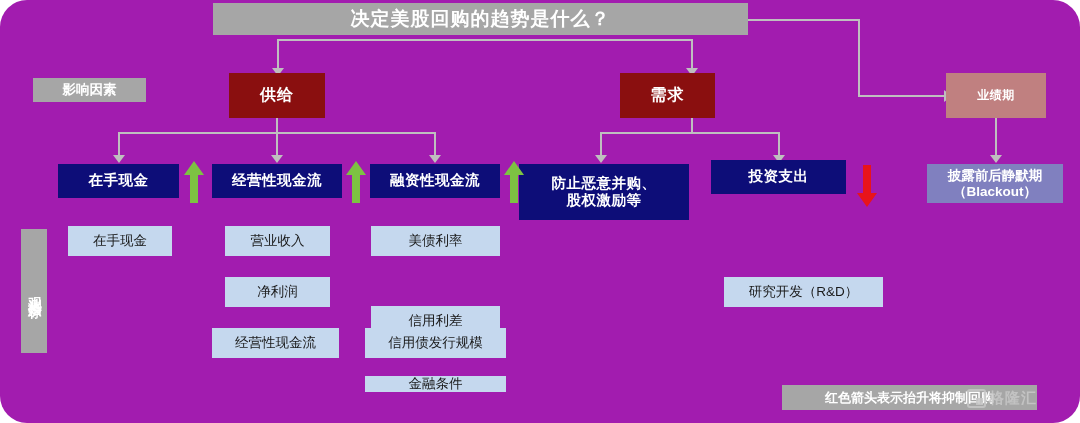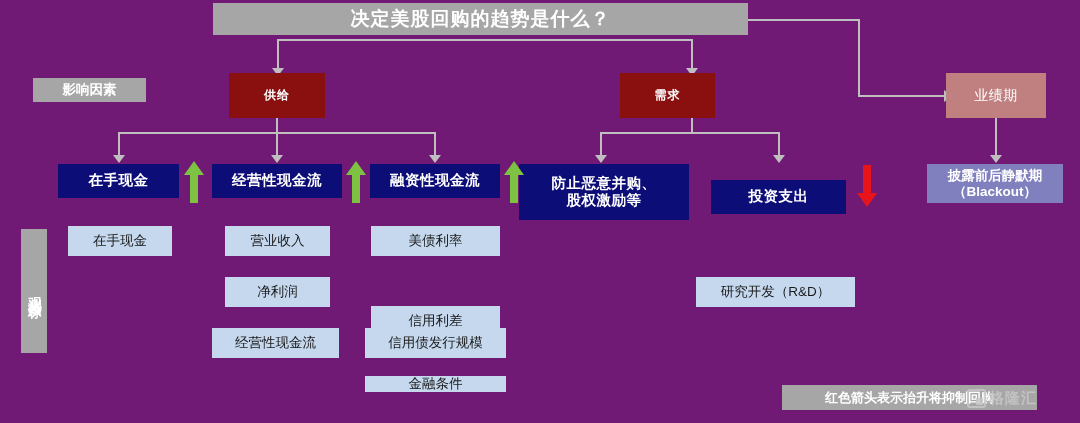--- a/index.html
+++ b/index.html
@@ -15,7 +15,8 @@
     width: 1080px;
     height: 423px;
     overflow: hidden;
-    background: #701a75;
+    background: #a21caf;
+    border-radius: 27px;
   }
   .box {
     position: absolute;

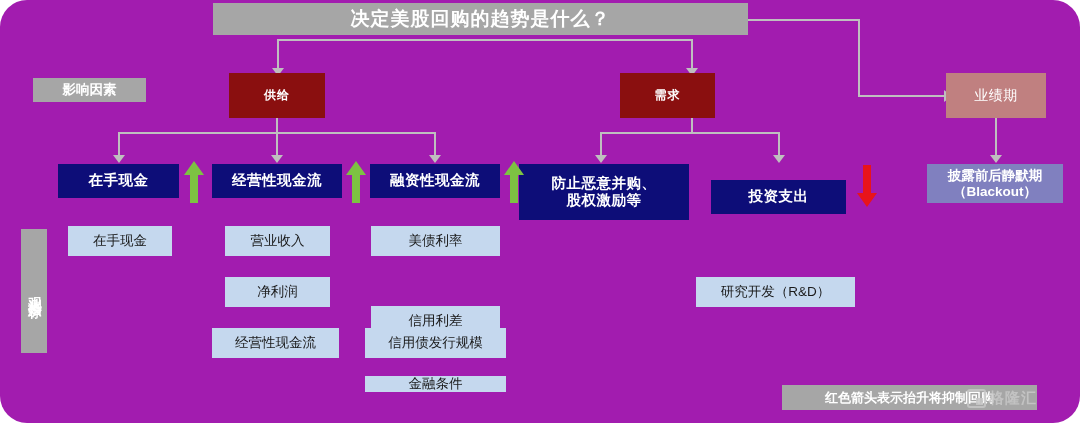--- a/index.html
+++ b/index.html
@@ -57,7 +57,7 @@
   .red-box {
     background: #8a0f0f;
     color: #ffffff;
-    font-size: 12px;
+    font-size: 16px;
     font-weight: bold;
     letter-spacing: 1px;
   }

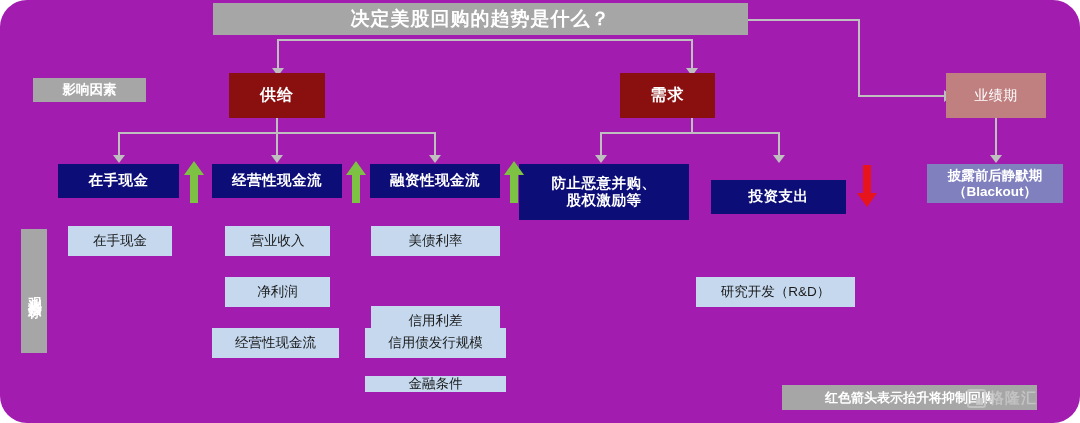--- a/index.html
+++ b/index.html
@@ -65,8 +65,8 @@
   .rose-box {
     background: #c08080;
     color: #ffffff;
-    font-size: 14px;
-    font-weight: normal;
+    font-size: 12px;
+    font-weight: bold;
     letter-spacing: 0.5px;
     text-align: center;
   }

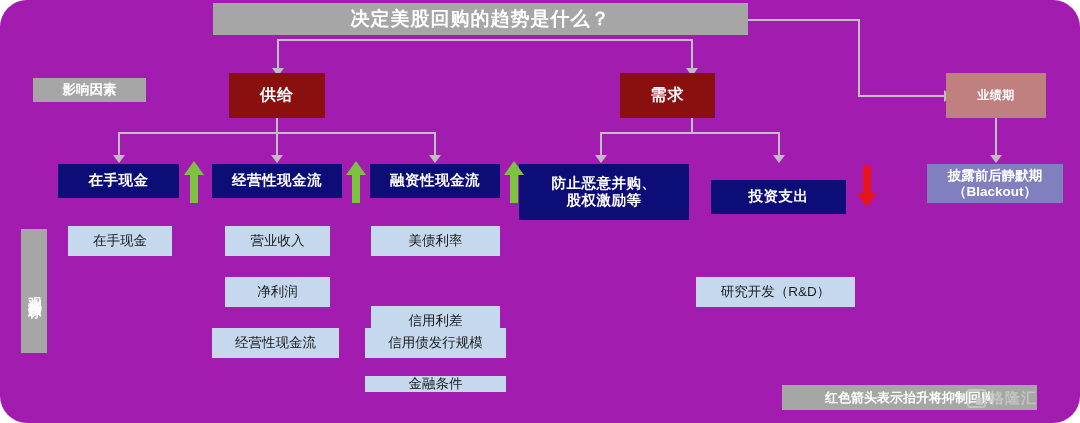--- a/index.html
+++ b/index.html
@@ -211,7 +211,7 @@
   <div class="box navy-box" style="left:370px; top:164px; width:130px; height:34px;">融资性现金流</div>
   <div class="box navy-box" style="left:519px; top:164px; width:170px; height:56px;">防止恶意并购、
 股权激励等</div>
-  <div class="box navy-box" style="left:711px; top:180px; width:135px; height:34px;">投资支出</div>
+  <div class="box navy-box" style="left:711px; top:160px; width:135px; height:34px;">投资支出</div>
   <div class="box purple-box" style="left:927px; top:164px; width:136px; height:39px;">披露前后静默期
 （Blackout）</div>
 

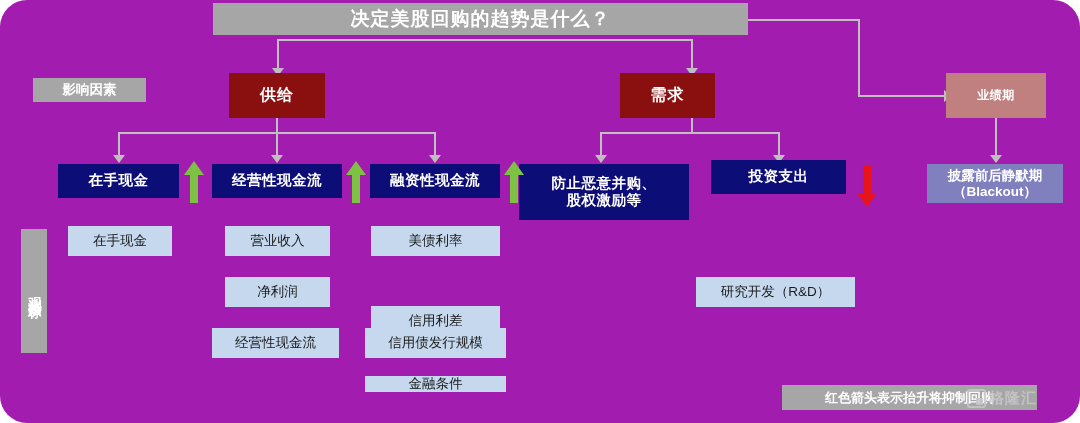--- a/index.html
+++ b/index.html
@@ -248,7 +248,7 @@
   <div class="box ind-box" style="left:365px; top:328px; width:141px; height:30px;">信用债发行规模</div>
   <div class="box ind-box" style="left:365px; top:376px; width:141px; height:16px;">金融条件</div>
 
-  <div class="box ind-box" style="left:696px; top:277px; width:159px; height:30px;">研究开发（R&amp;D）</div>
+  <div class="box ind-box" style="left:724px; top:277px; width:159px; height:30px;">研究开发（R&amp;D）</div>
 
   <div class="box note-box" style="left:782px; top:385px; width:255px; height:25px;">红色箭头表示抬升将抑制回购</div>
 

